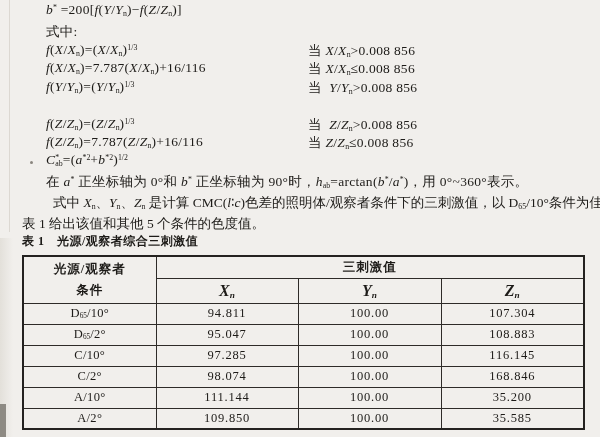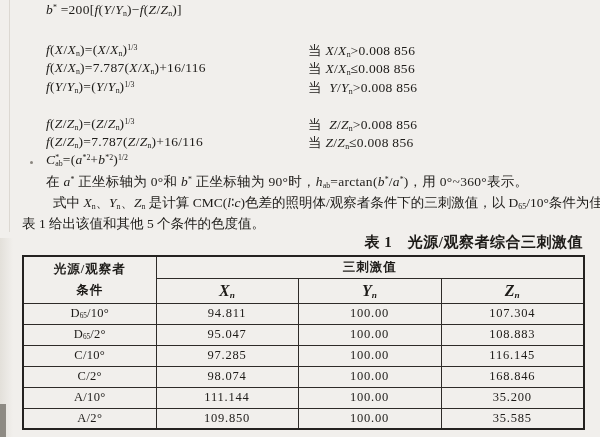--- a/index.html
+++ b/index.html
@@ -61,6 +61,9 @@
 
   <div class="tline" style="top:2px">
     <span class="expr"><i>b</i><sup>*</sup> =200[<i>f</i>(<i>Y</i>/<i>Y</i><sub>n</sub>)−<i>f</i>(<i>Z</i>/<i>Z</i><sub>n</sub>)]</span>
+  </div>
+  <div class="tline" style="top:23px">
+    <span class="expr">式中:</span>
   </div>
   <div class="tline" style="top:42px">
     <span class="expr"><i>f</i>(<i>X</i>/<i>X</i><sub>n</sub>)=(<i>X</i>/<i>X</i><sub>n</sub>)<sup>1/3</sup></span>

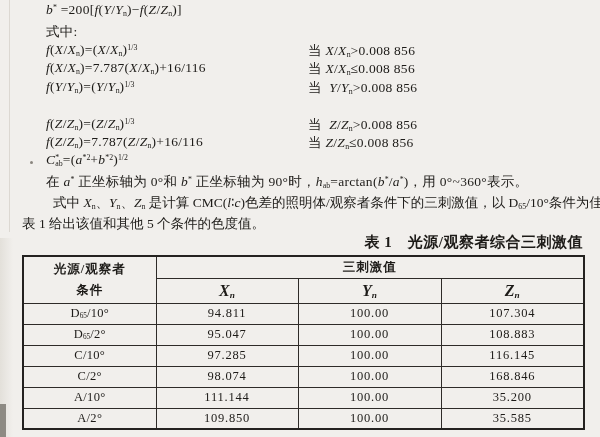--- a/index.html
+++ b/index.html
@@ -30,8 +30,8 @@
   .tuck { margin-left:-.5em; }
 
   
-  .tcaption { position:absolute; top:233px; left:22px; width:561px; text-align:right;
-    font-weight:bold; font-size:15px; letter-spacing:.5px; }
+  .tcaption { position:absolute; top:233px; left:22px; width:561px; text-align:left;
+    font-weight:bold; font-size:12px; letter-spacing:.5px; }
 
   
   table.ttable { position:absolute; left:22px; top:255px; width:561px;

